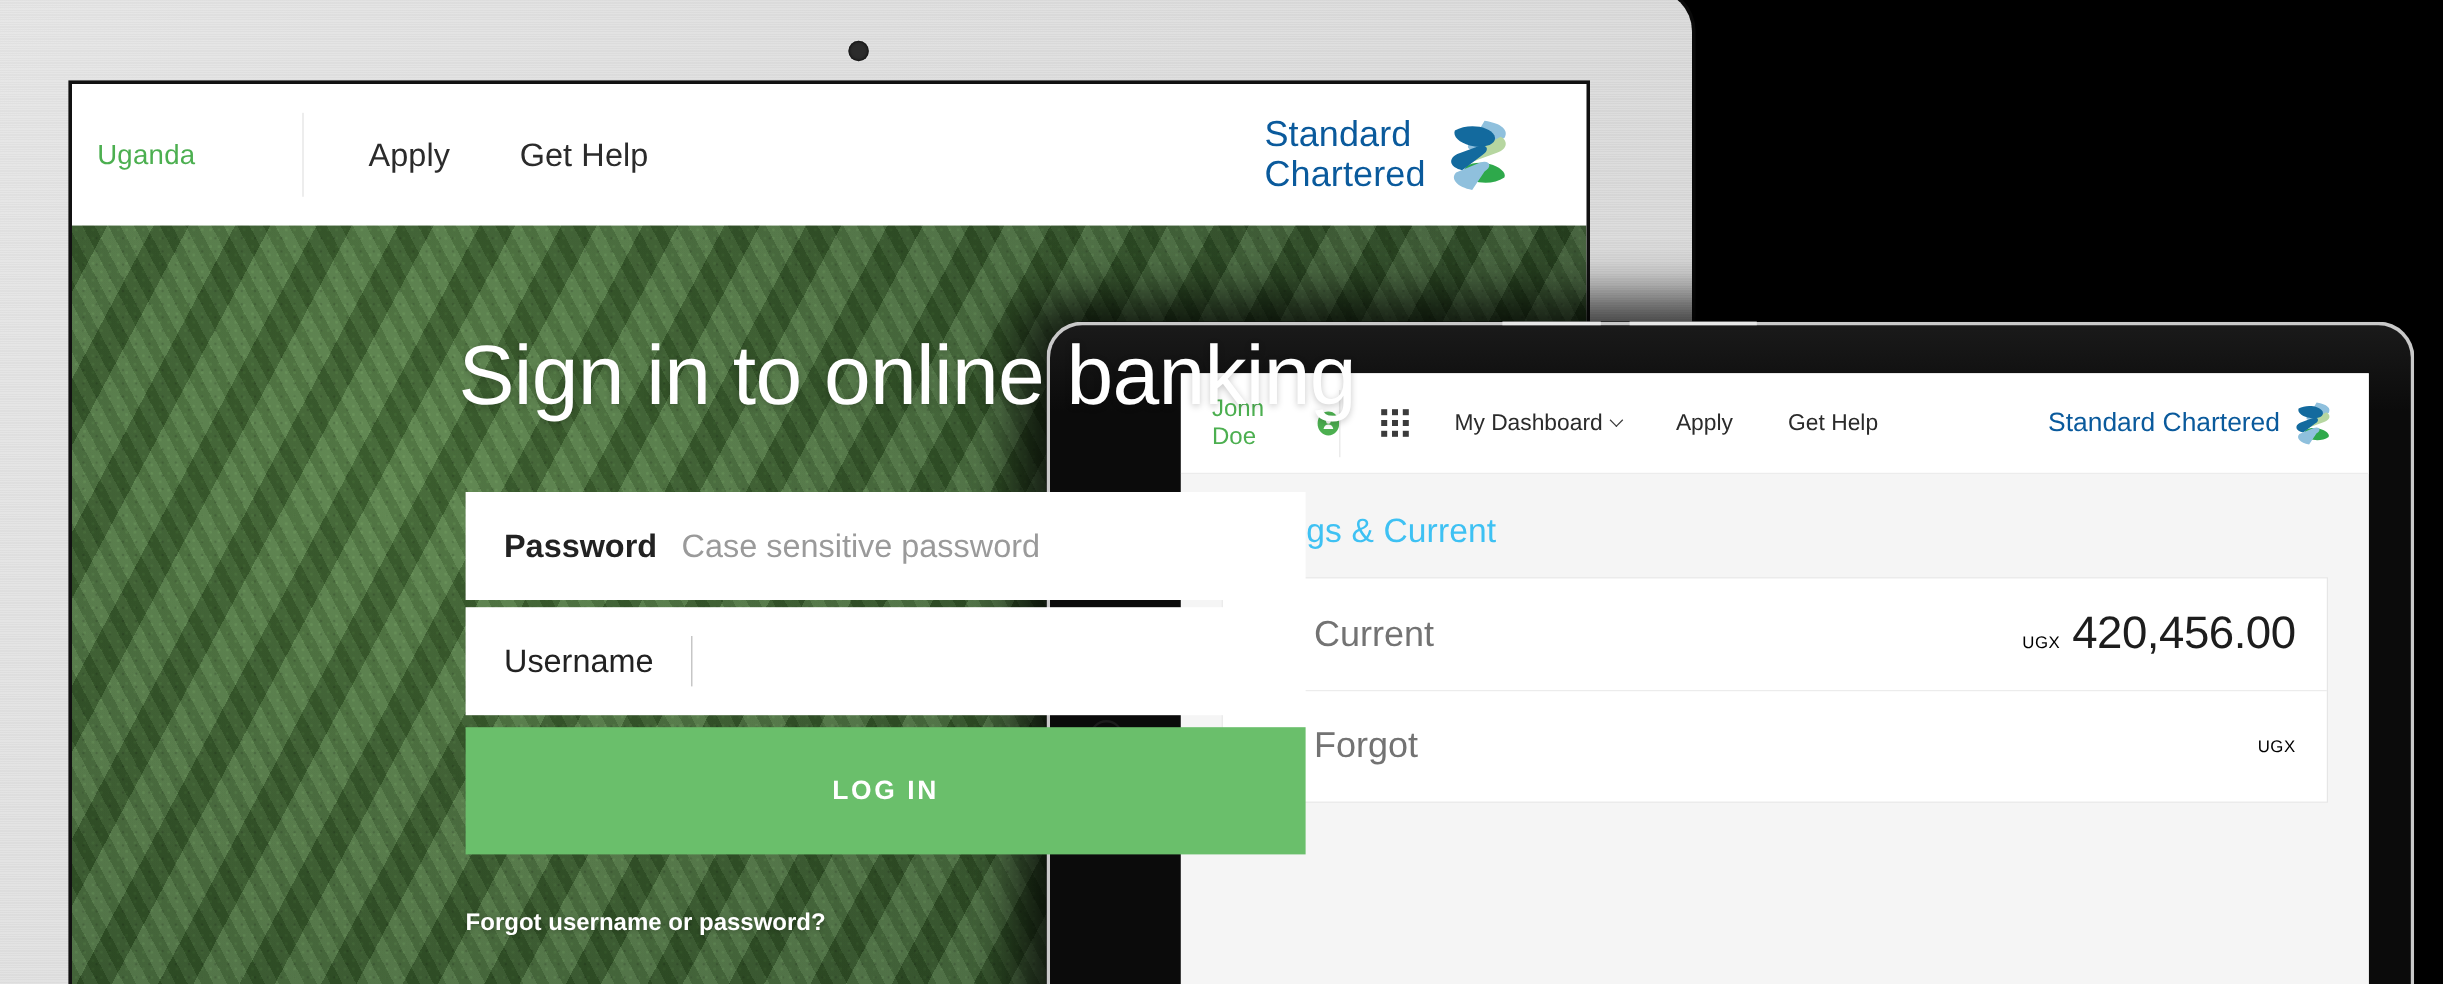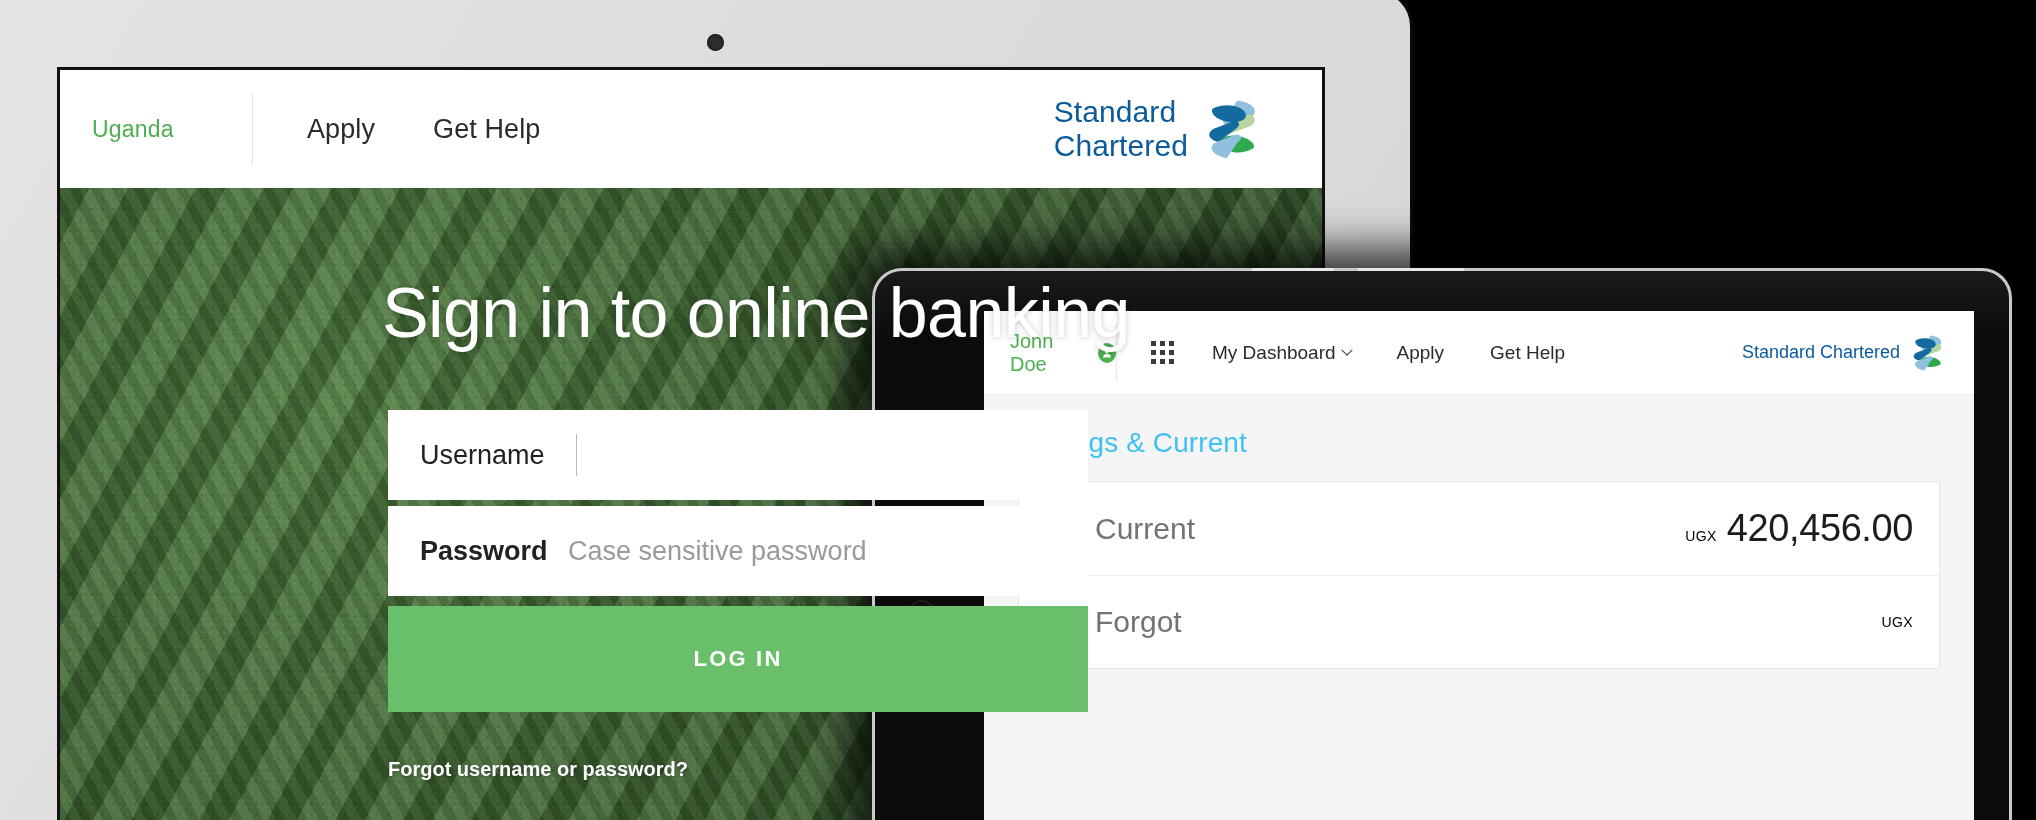--- a/index.html
+++ b/index.html
@@ -49,7 +49,7 @@
     position: relative;
   }
   .lp-country {
-    width: 192px; padding-left: 32px;
+    width: 192px; padding-left: 21px;
     color: #4caf50; font-size: 23px; letter-spacing: .2px;
   }
   .lp-divider { width: 1px; height: 70px; background: #e2e2e2; }

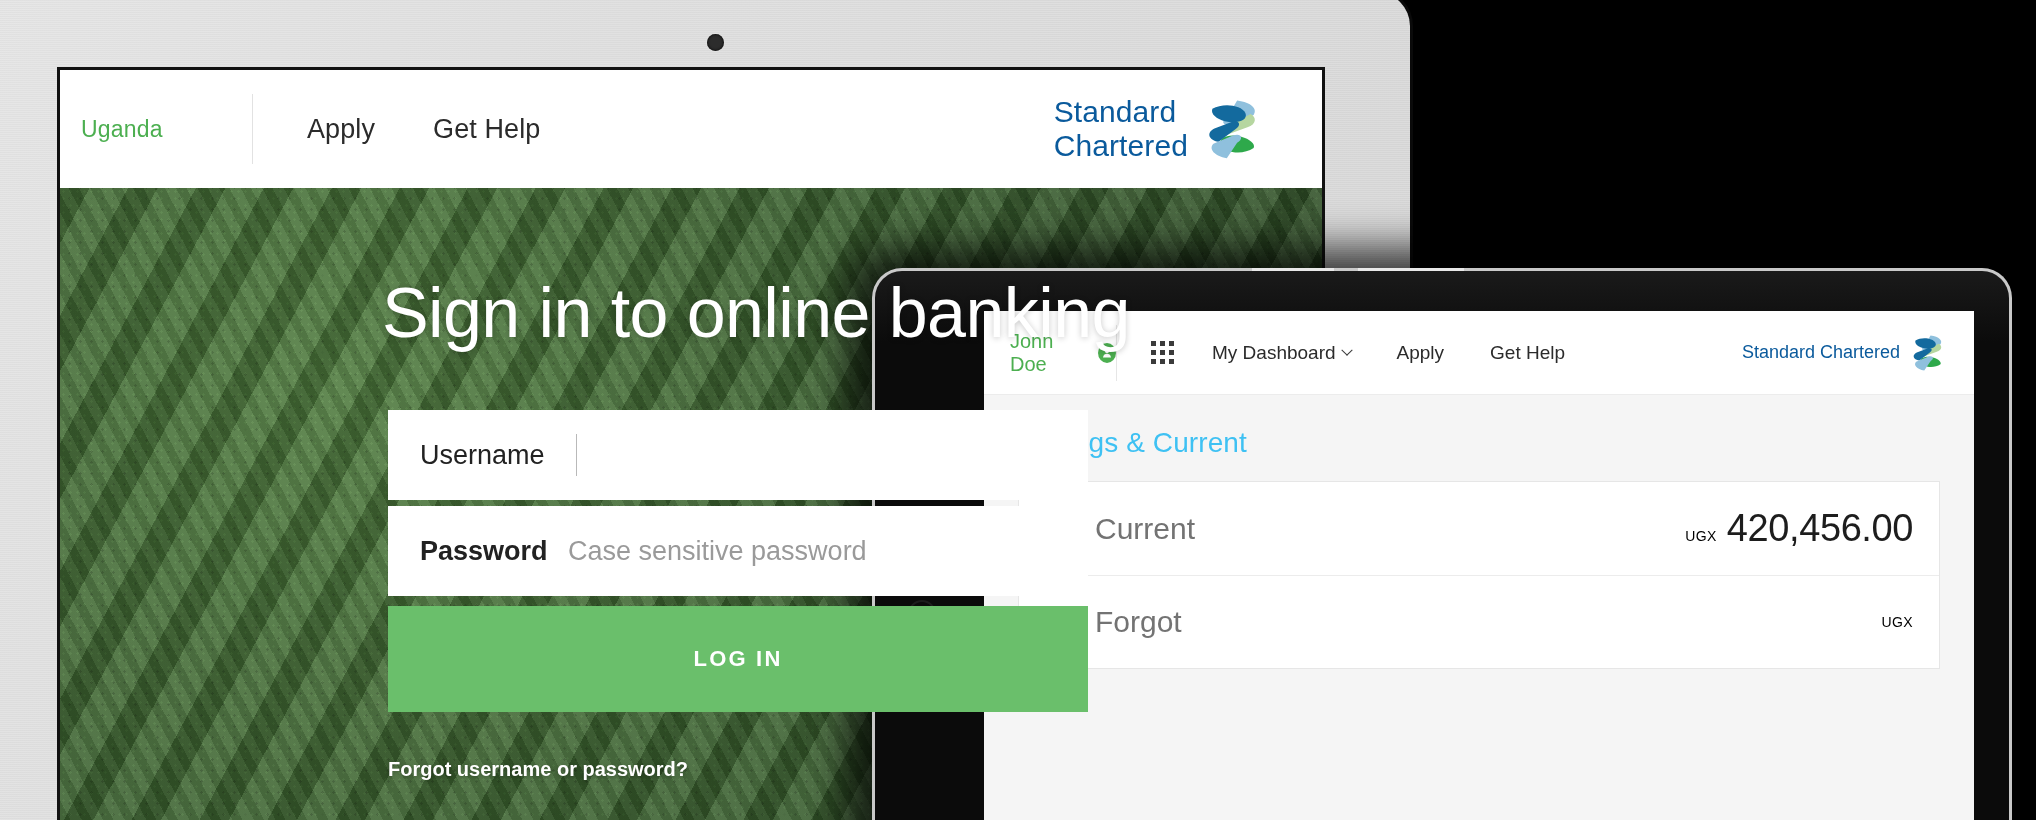--- a/index.html
+++ b/index.html
@@ -161,7 +161,7 @@
           transform: rotate(45deg) translate(-2px,-2px); }
   .tb-logo { position: absolute; right: 26px; top: 50%; transform: translateY(-50%);
              display: flex; align-items: center; gap: 8px; }
-  .tb-wordmark { line-height: 1.12; color: #0a5a9c; font-size: 18px; text-align: right; }
+  .tb-wordmark { line-height: 1.12; color: #0a5a9c; font-size: 22px; text-align: right; }
 
   
   .dash { padding: 32px 34px 0 34px; background: #f5f5f5; height: 473px; }

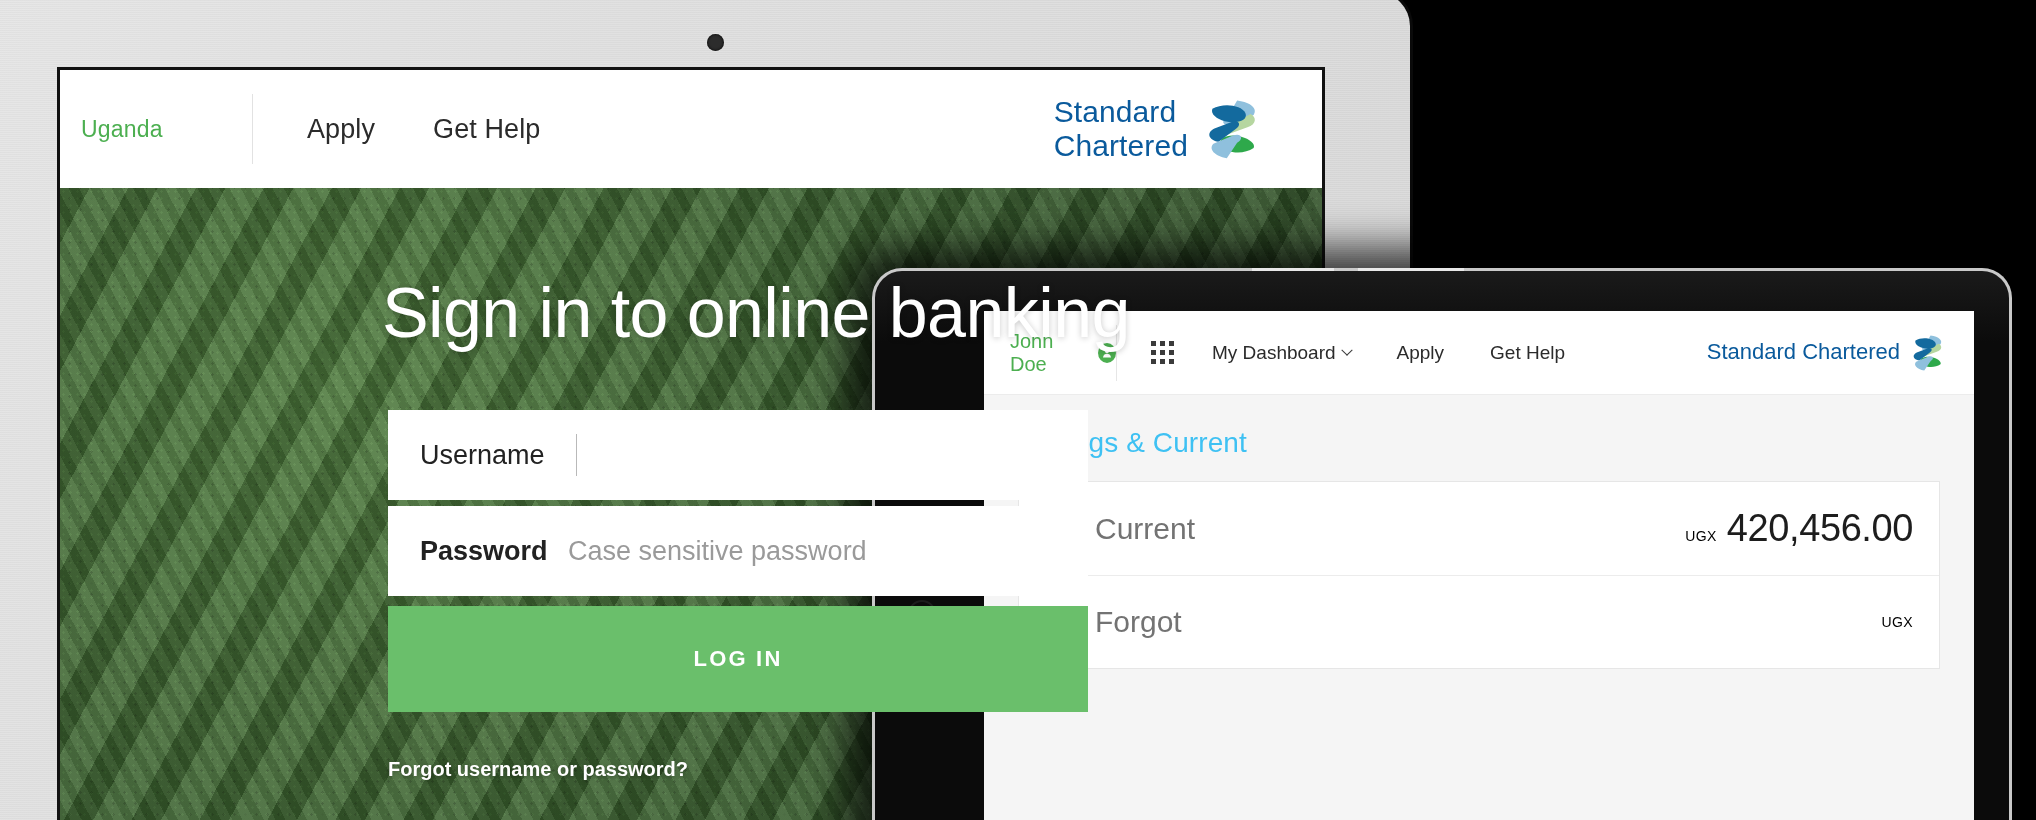--- a/index.html
+++ b/index.html
@@ -221,12 +221,12 @@
 
         <div class="login-card">
           <div class="field">
+            <span class="field-label bold">Password</span>
+            <span class="field-placeholder">Case sensitive password</span>
+          </div>
+          <div class="field">
             <span class="field-label">Username</span>
             <span class="caret"></span>
-          </div>
-          <div class="field">
-            <span class="field-label bold">Password</span>
-            <span class="field-placeholder">Case sensitive password</span>
           </div>
           <div class="login-btn">
             <span>LOG IN</span>

